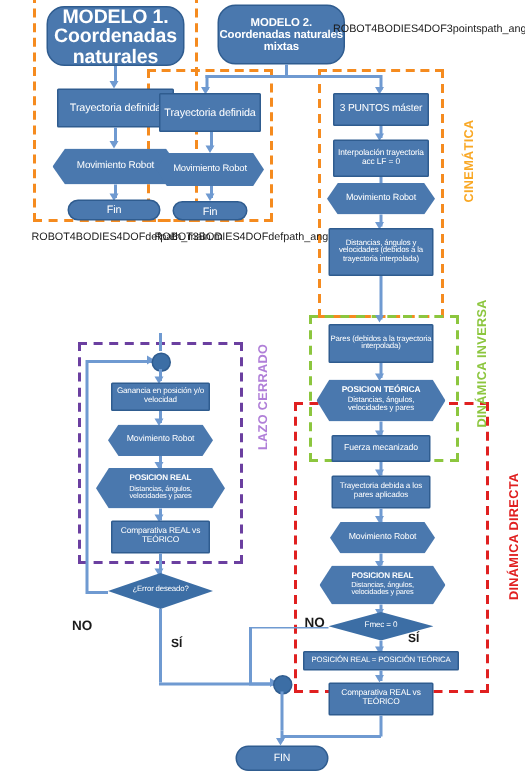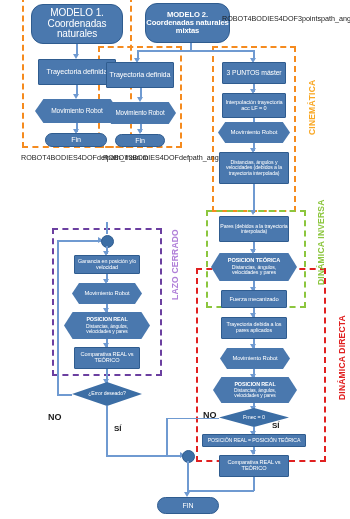--- a/index.html
+++ b/index.html
@@ -112,7 +112,7 @@
 
   <div class="vtext" style="left:170px;top:300px;font-size:8.5px;color:#b07fd8;">LAZO CERRADO</div>
 
-  <div class="node term" style="left:31px;top:4px;width:92px;height:40px;font-size:10px;font-weight:normal;border-radius:12px;">MODELO 1.
+  <div class="node term" style="left:31px;top:4px;width:92px;height:40px;font-size:13px;font-weight:bold;border-radius:12px;">MODELO 1.
 Coordenadas
 naturales</div>
   <div class="ln lnv" style="left:76px;top:44px;height:12px;"></div>

